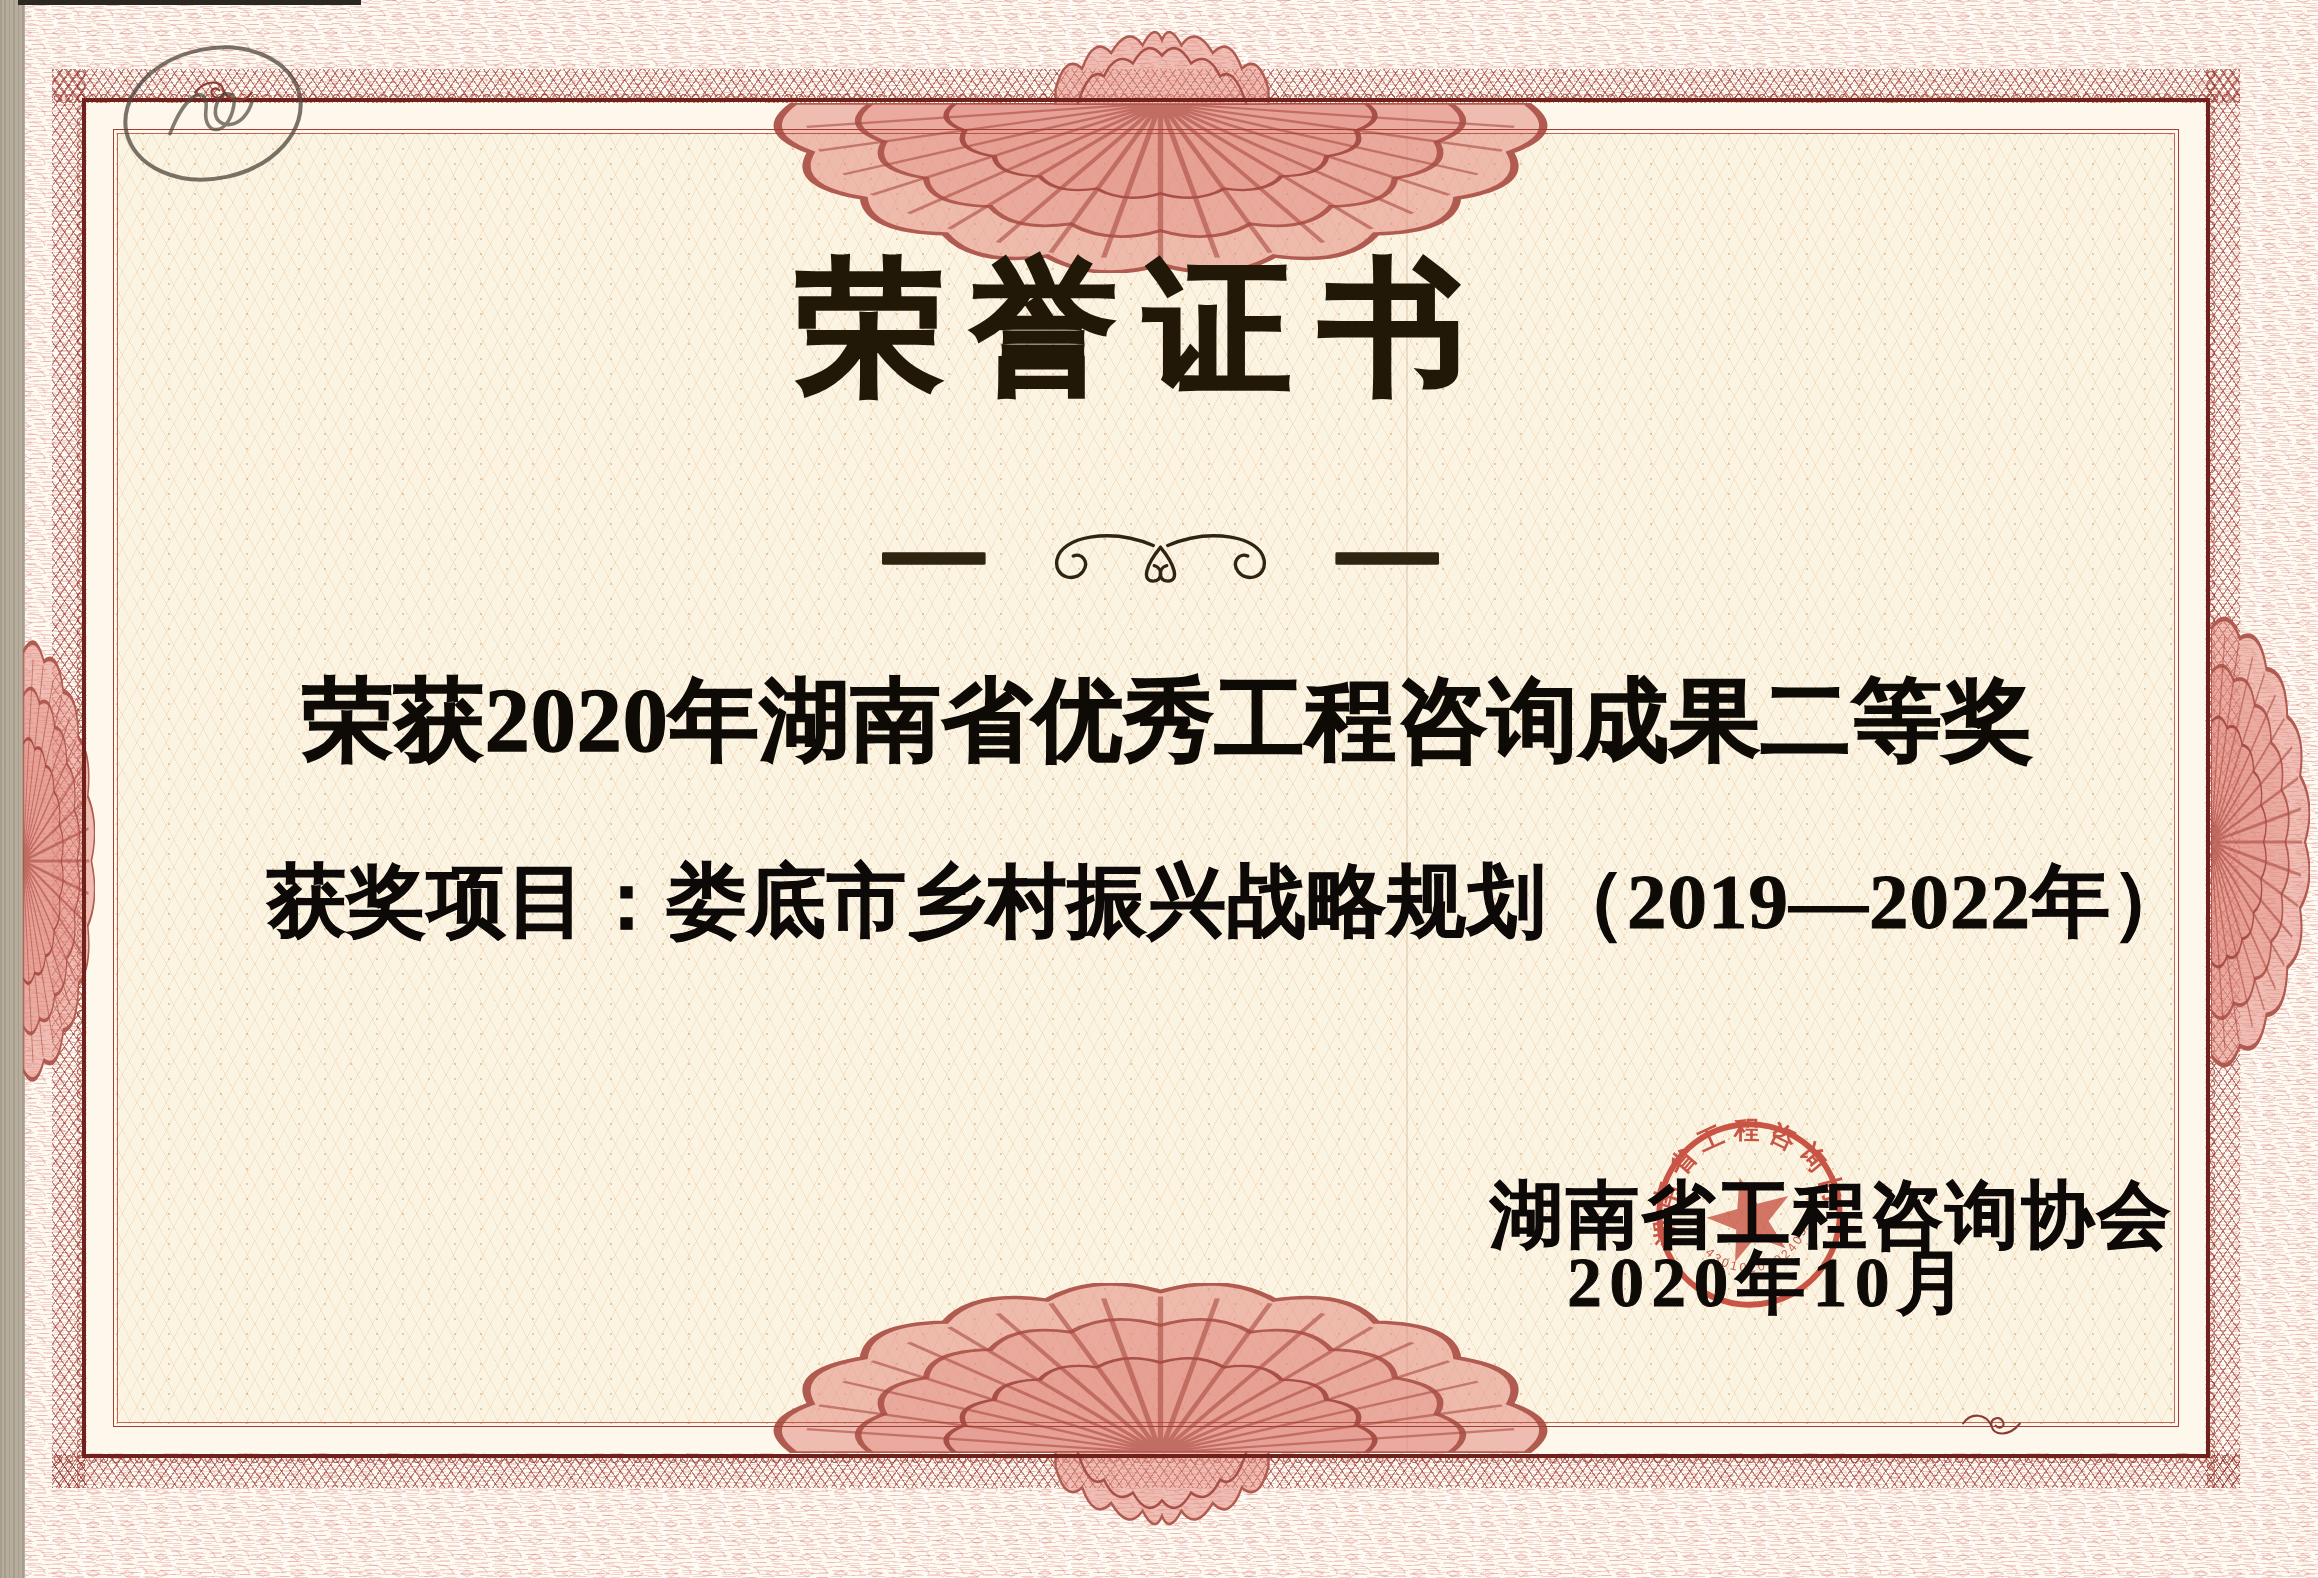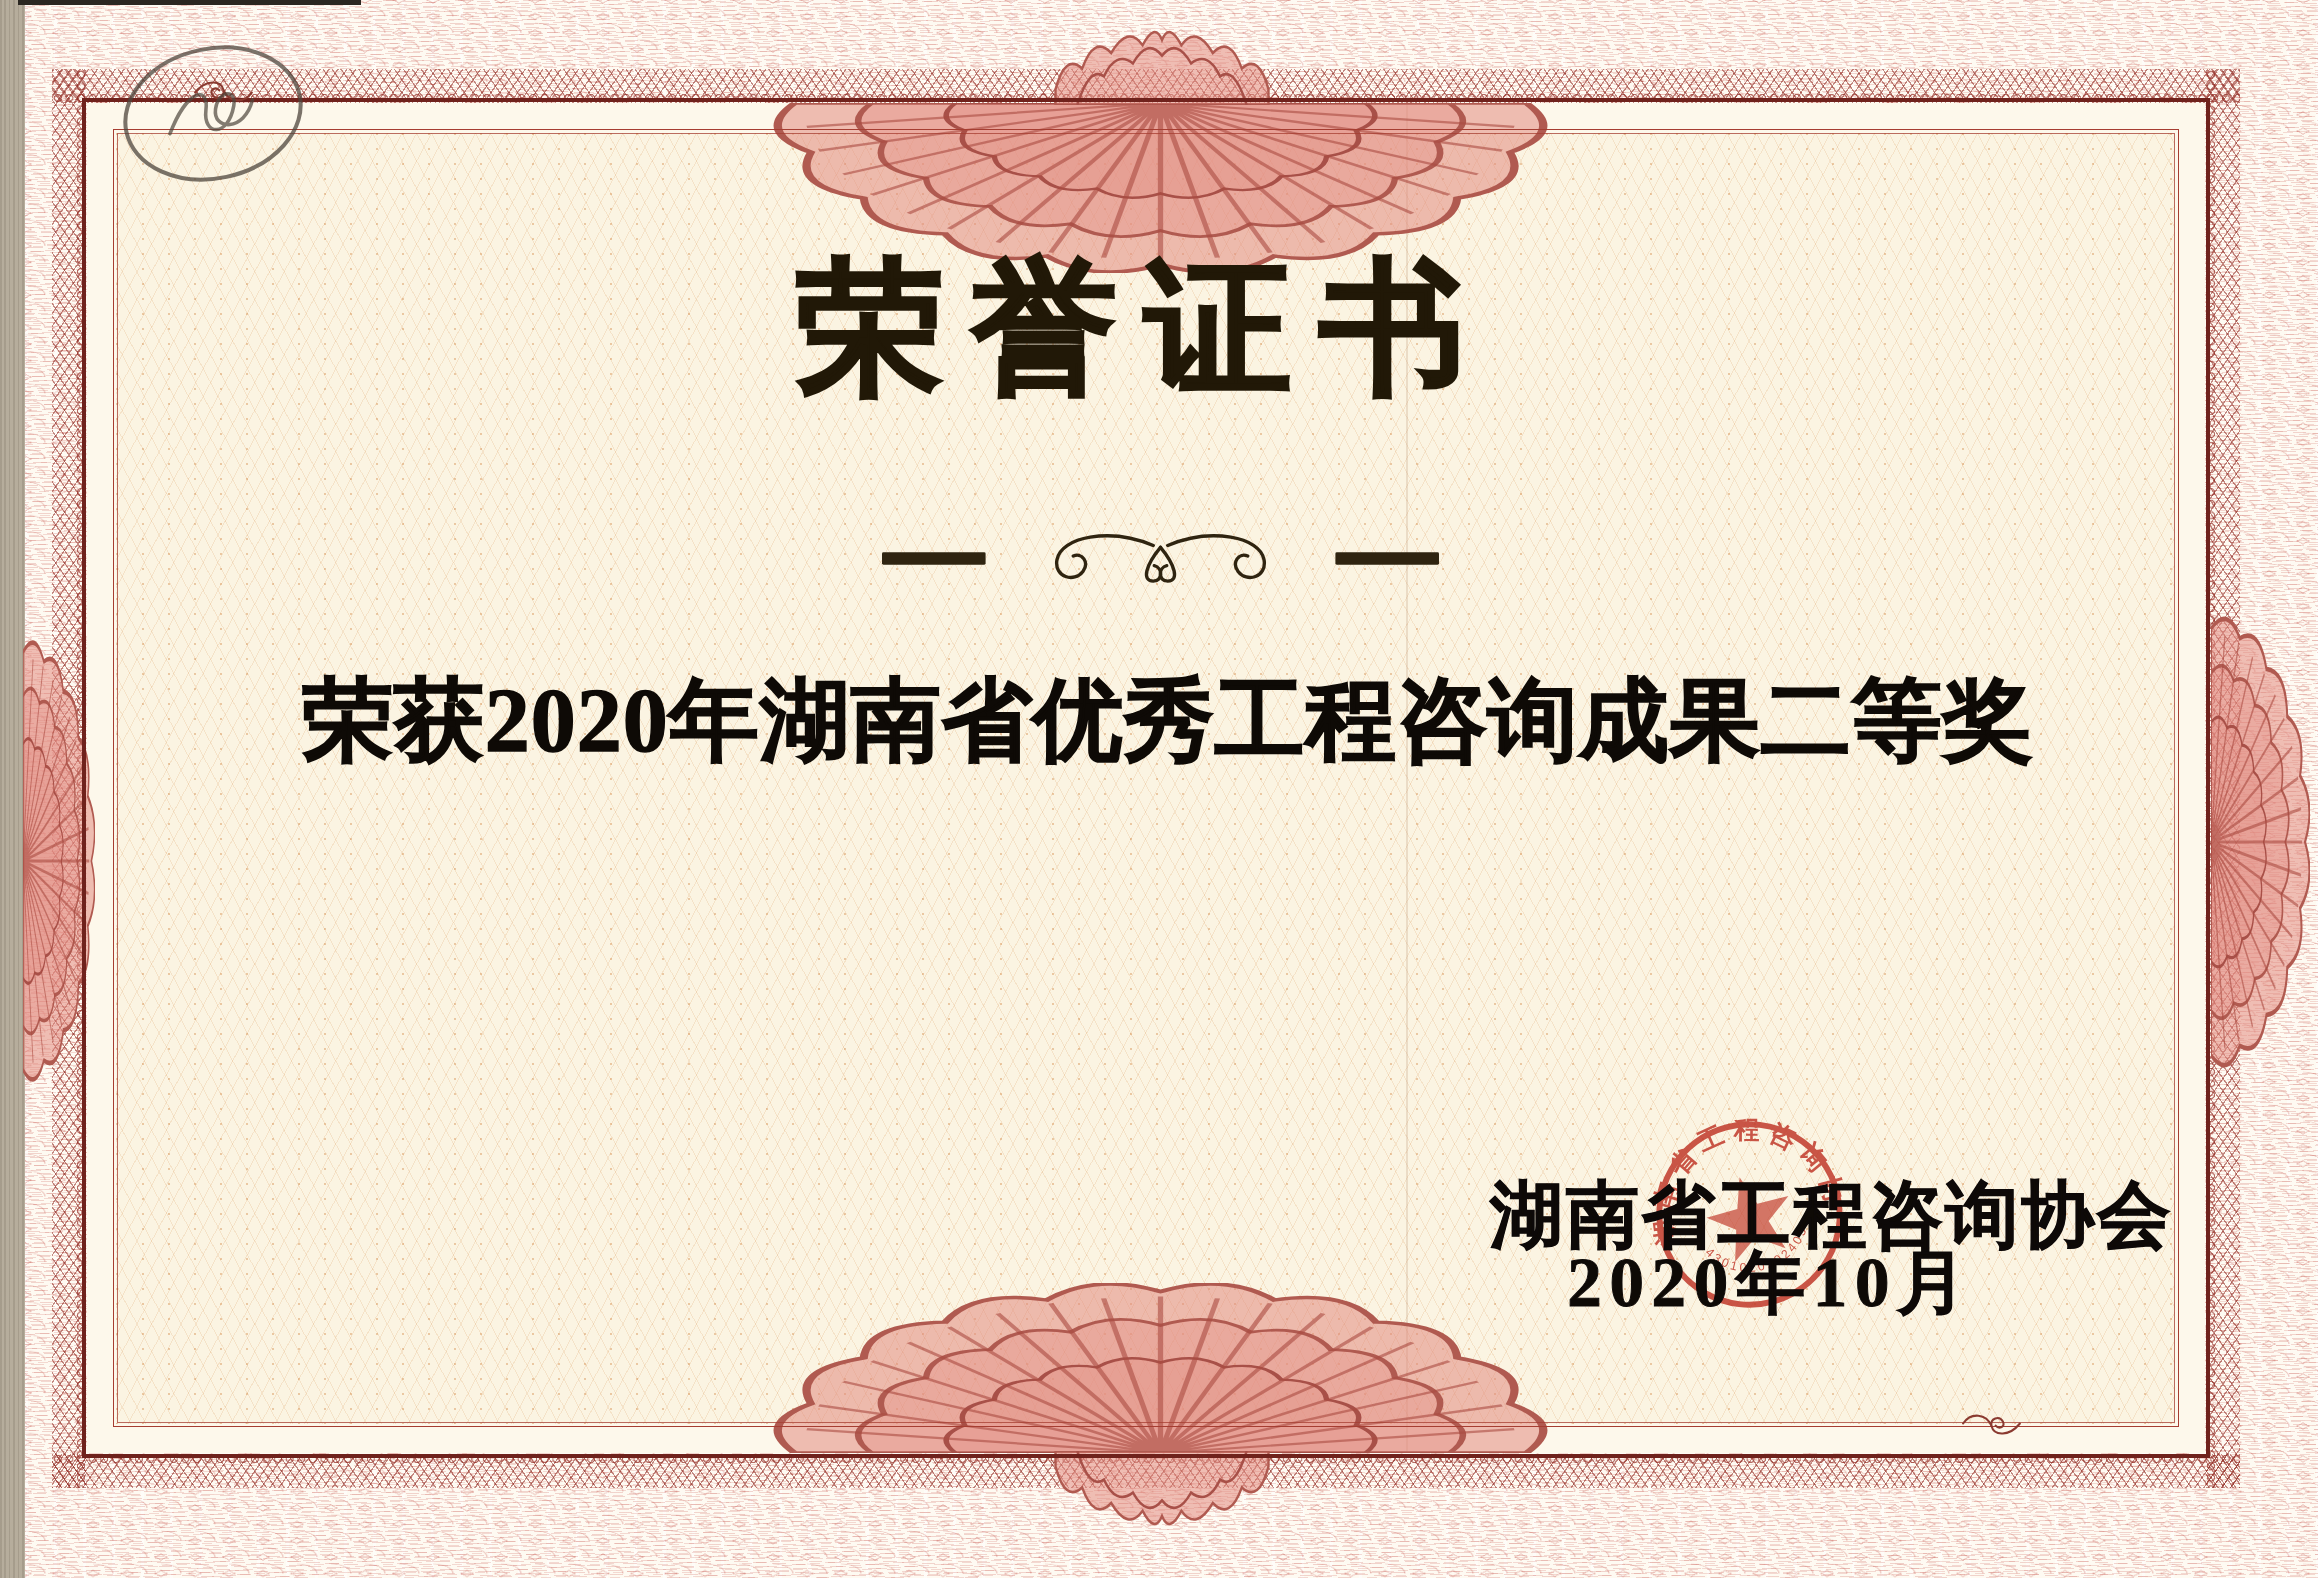--- a/index.html
+++ b/index.html
@@ -184,6 +184,9 @@
 
   <div class="txt award">荣获2020年湖南省优秀工程咨询成果二等奖</div>
 
+  <div class="txt fieldline line-project">
+    <span>获奖项目：</span><span>娄底市乡村振兴战略规划（2019—2022年）</span>
+  </div>
 
 
   <div class="txt issuer">湖南省工程咨询协会</div>

